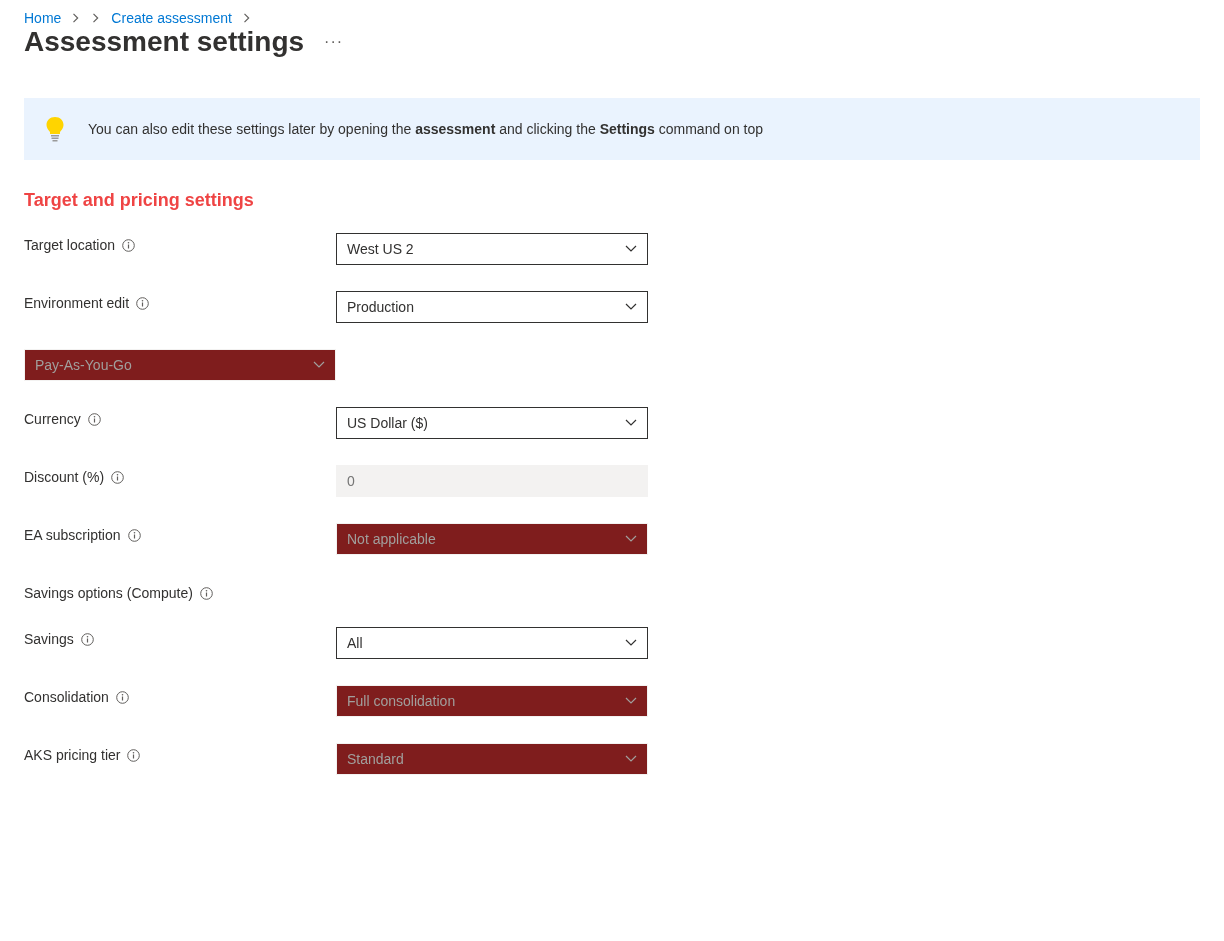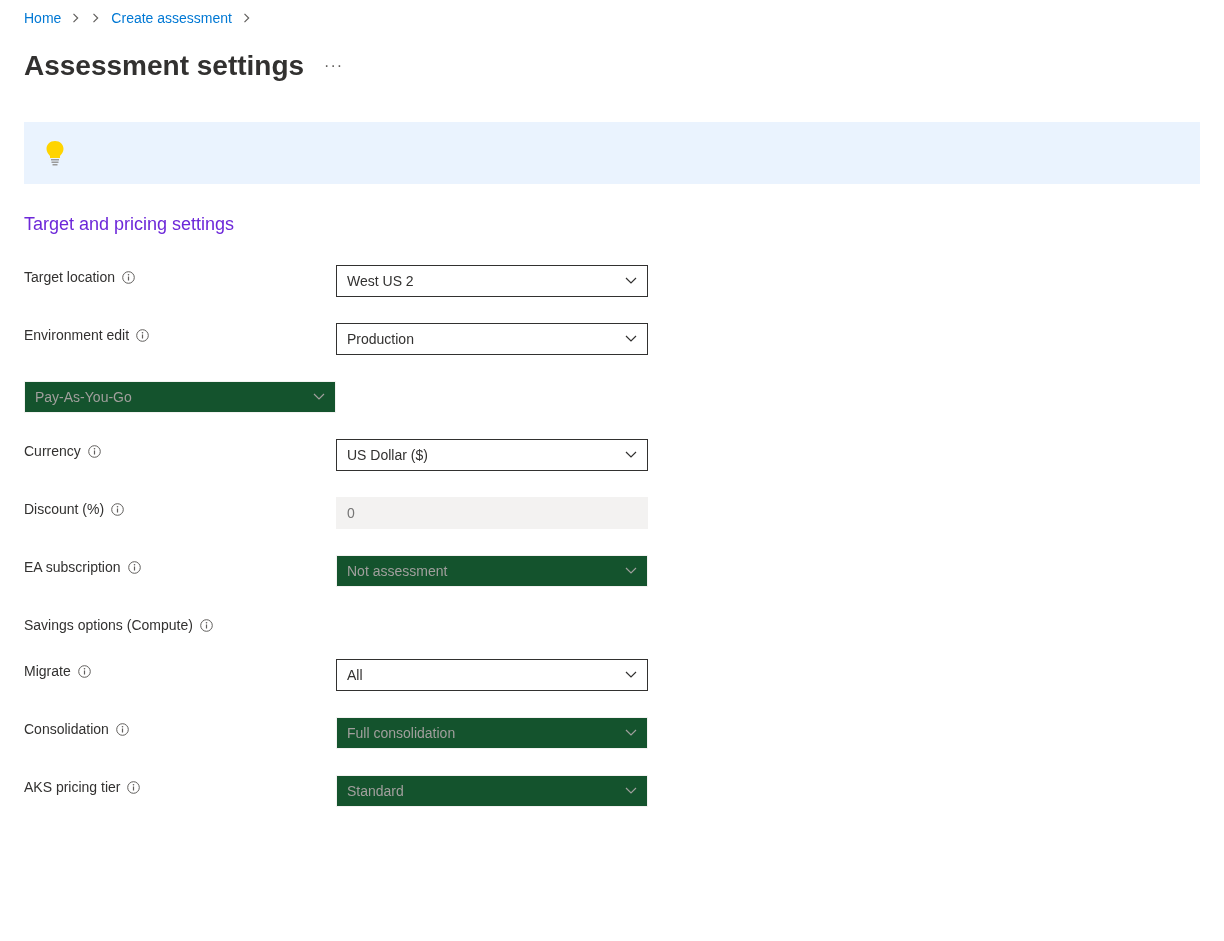--- a/index.html
+++ b/index.html
@@ -19,7 +19,7 @@
       align-items: center;
       gap: 10px;
       font-size: 14px;
-      margin-bottom: 24px;
+      margin-bottom: 0;
     }
     .breadcrumb a {
       color: #0078d4;

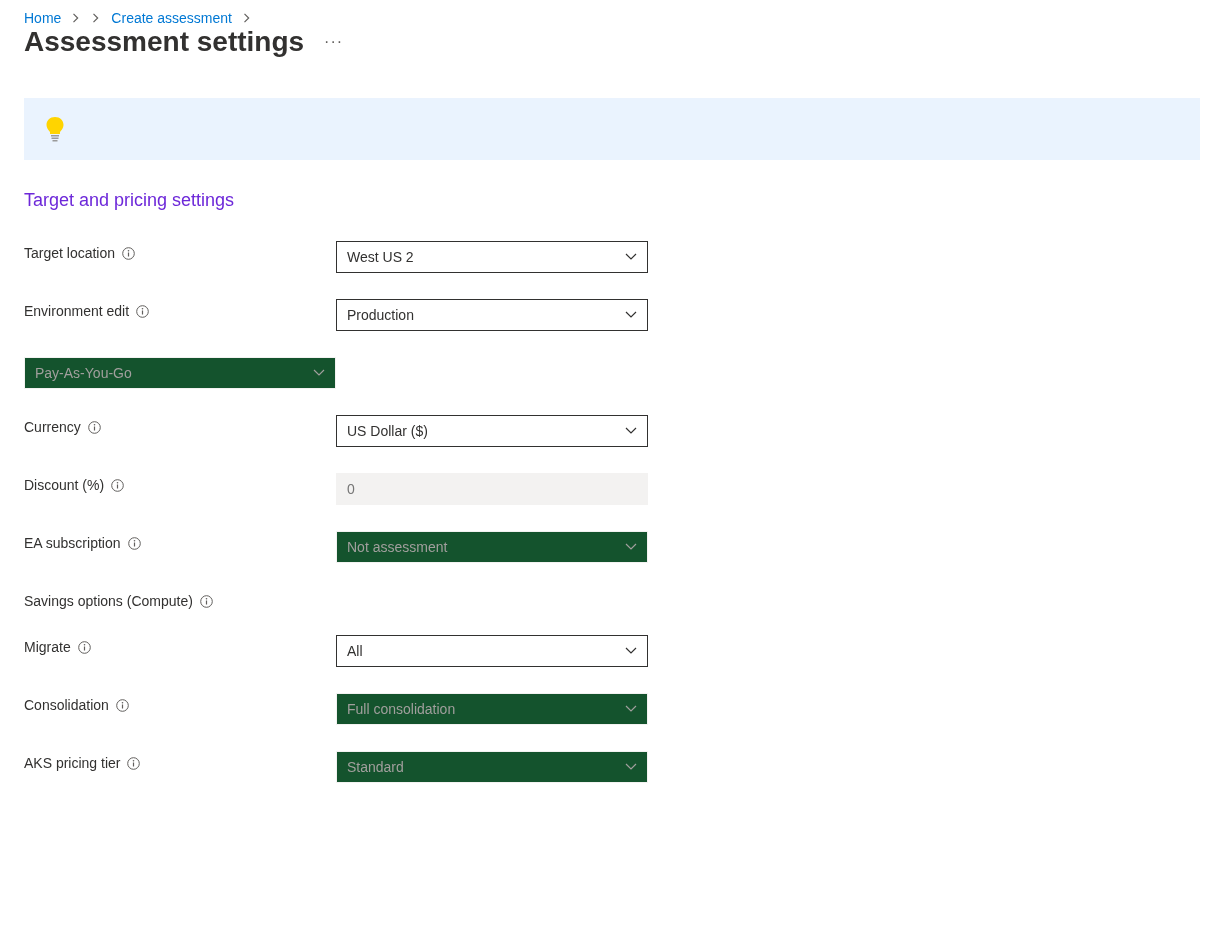--- a/index.html
+++ b/index.html
@@ -190,6 +190,9 @@
       <rect x="8.5" y="24" width="5" height="1.5" fill="#9a9a9a"></rect>
     </svg>
   </span>
+  <span class="info-text">
+    <span>You can also edit these settings later by opening the </span><b>assessment</b><span> and clicking the </span><b>Settings</b><span> command on top</span>
+  </span>
 </div>
 
 <h2 class="section-heading">Target and pricing settings</h2>

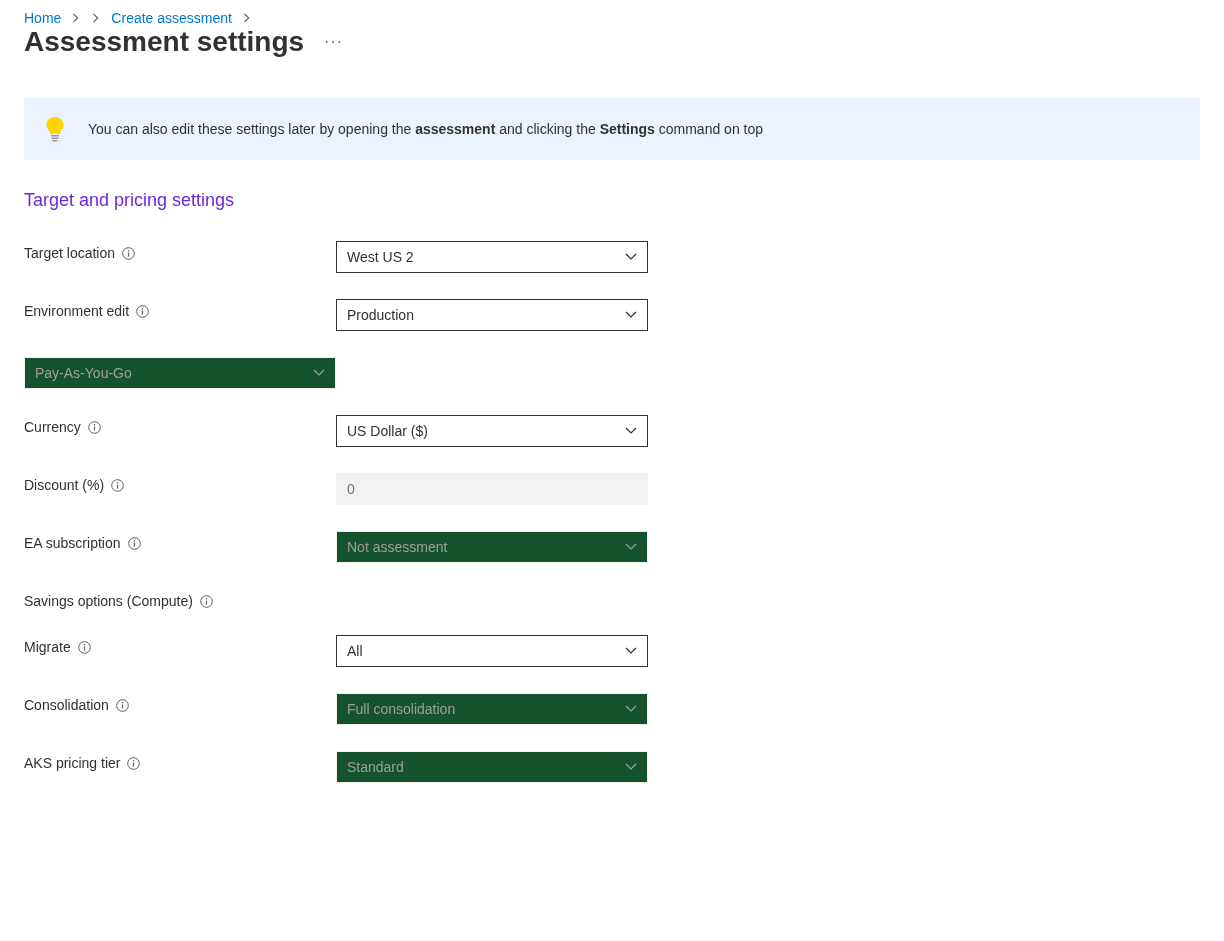--- a/index.html
+++ b/index.html
@@ -80,9 +80,9 @@
     }
     .section-heading {
       font-size: 18px;
-      font-weight: 400;
-      margin-bottom: 30px;
-      color: #6d28d9;
+      font-weight: 700;
+      margin-bottom: 22px;
+      color: #ef4444;
     }
     .form-row {
       display: flex;

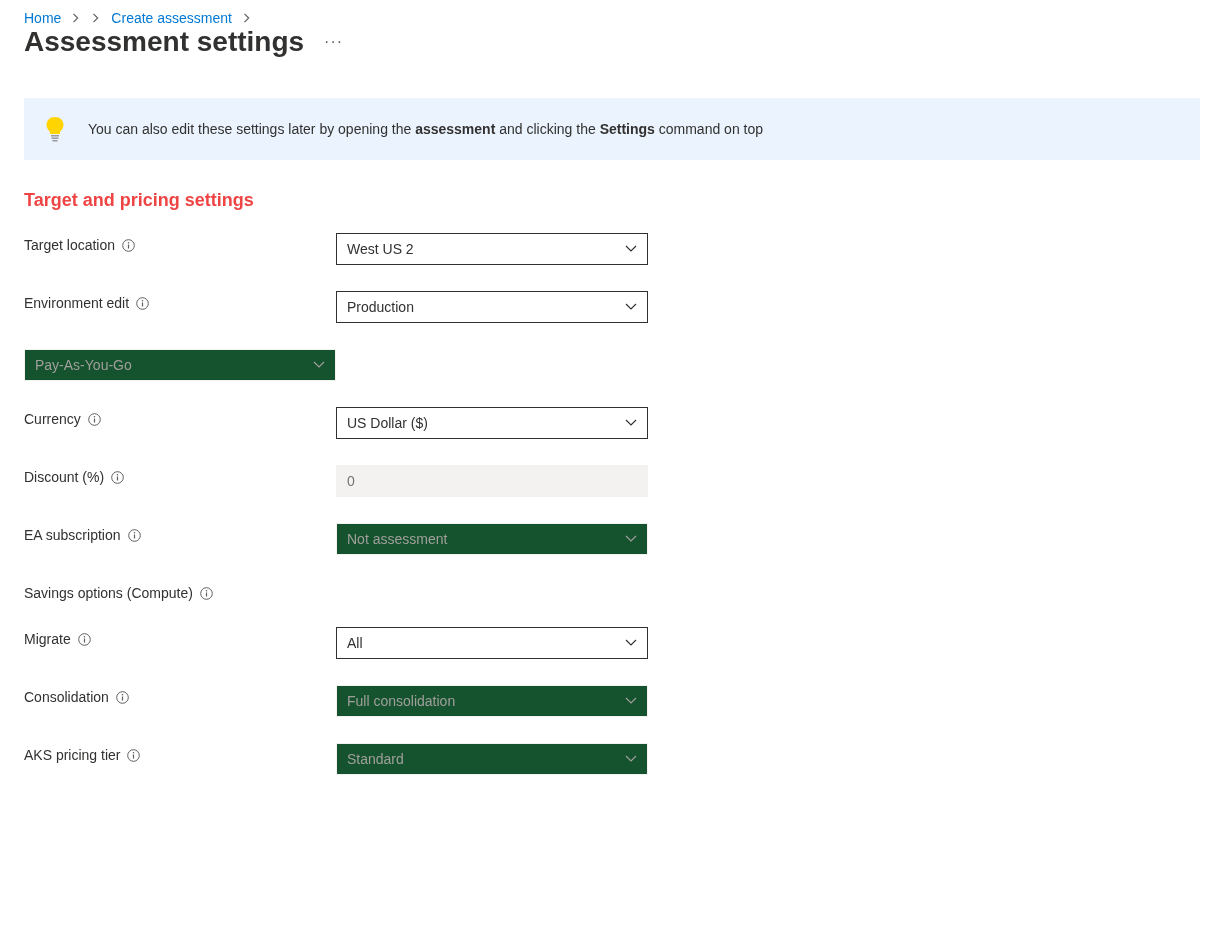--- a/index.html
+++ b/index.html
@@ -127,7 +127,7 @@
       color: #323130;
     }
     .select-control.disabled {
-      background: #14532d;
+      background: #7f1d1d;
       border: 1px solid #f3f2f1;
       color: #a19f9d;
       cursor: default;

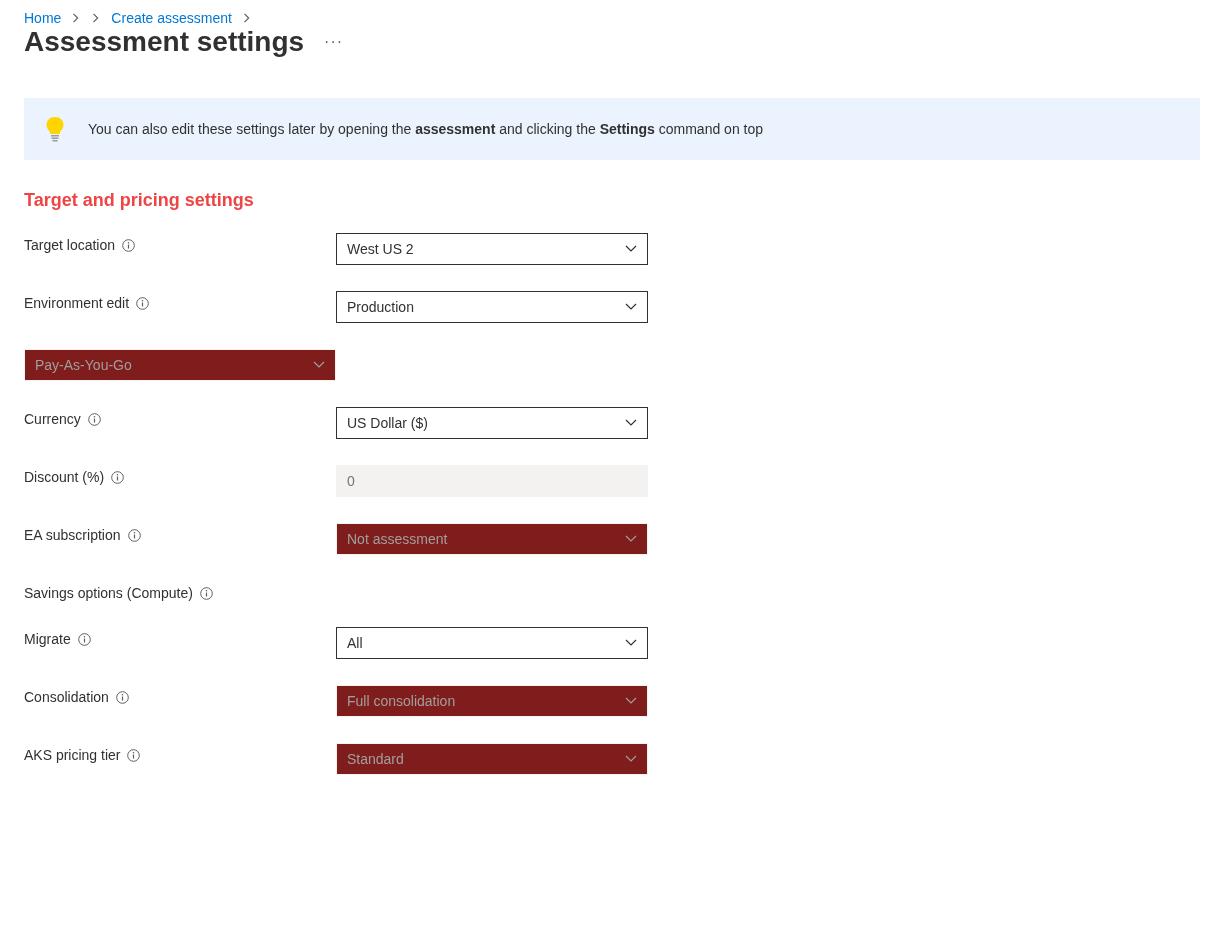--- a/index.html
+++ b/index.html
@@ -308,7 +308,7 @@
   </div>
   <div class="form-control-wrap">
     <div class="select-control disabled">
-      <span>Not assessment</span>
+      <span>Not applicable</span>
       <span class="chevron-down">
         <svg viewBox="0 0 12 8">
             <path d="M1 1 L6 6 L11 1" fill="none" stroke="#a19f9d" stroke-width="1.2"></path>

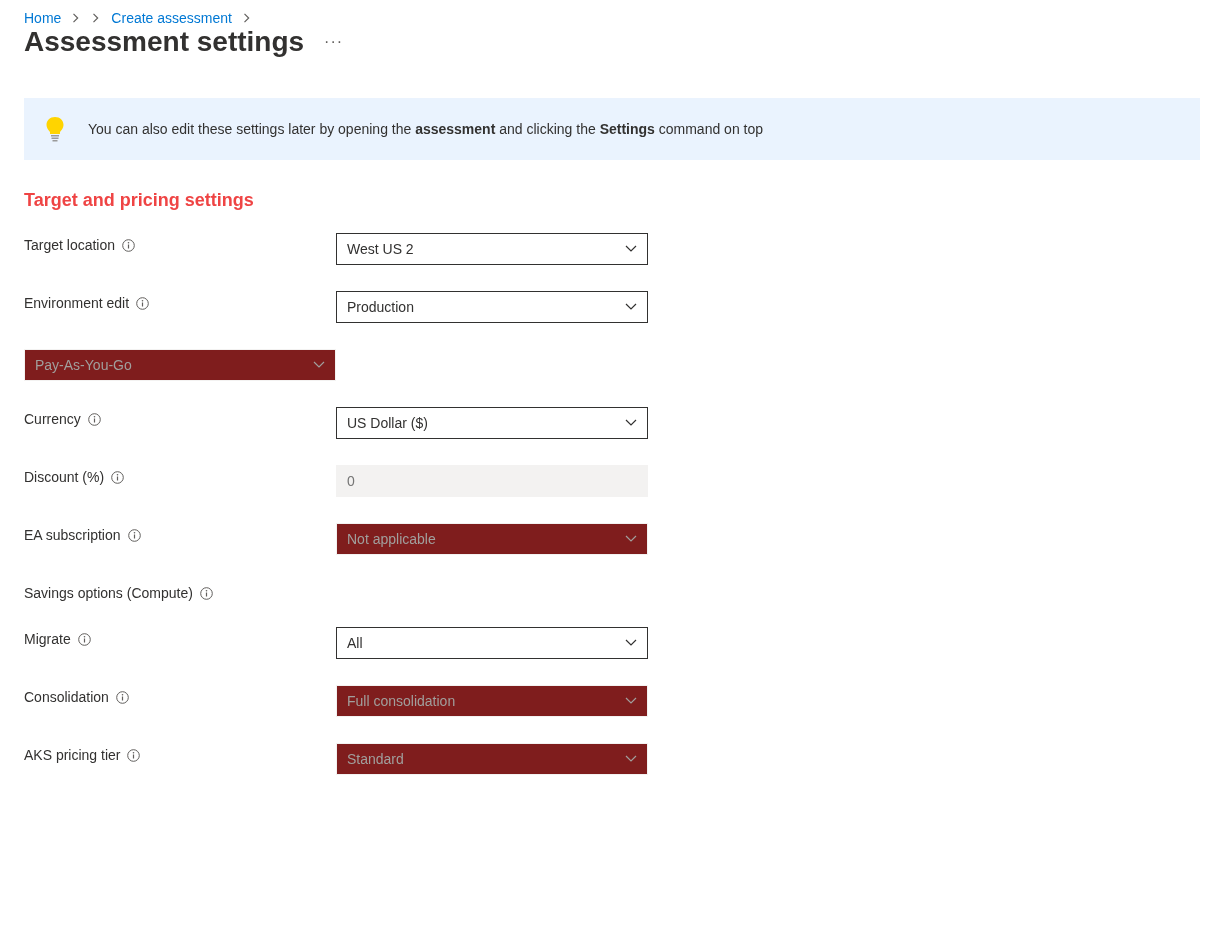--- a/index.html
+++ b/index.html
@@ -333,7 +333,7 @@
 
 <div class="form-row">
   <div class="form-label-wrap">
-    <span class="form-label">Migrate</span>
+    <span class="form-label">Savings</span>
     <span class="info-icon">
       <svg viewBox="0 0 13 13">
           <circle cx="6.5" cy="6.5" r="5.8" fill="none" stroke="#605e5c" stroke-width="1"></circle>

